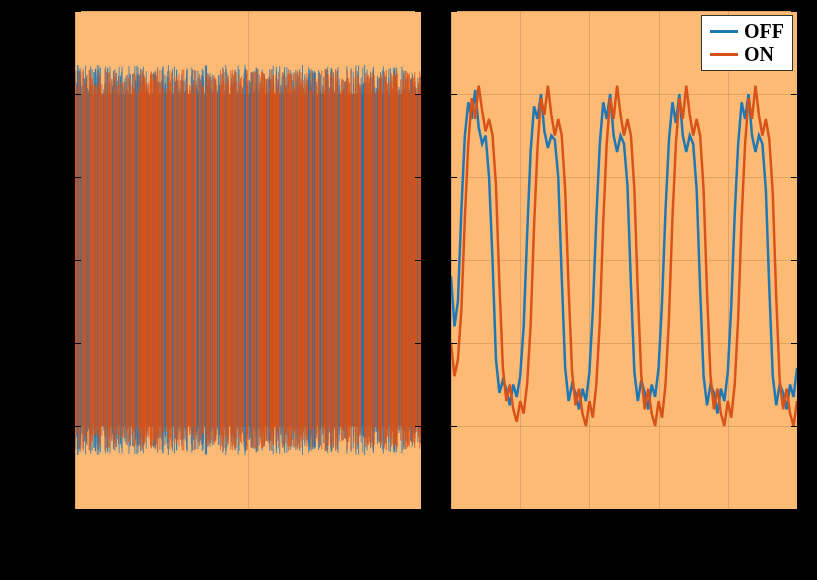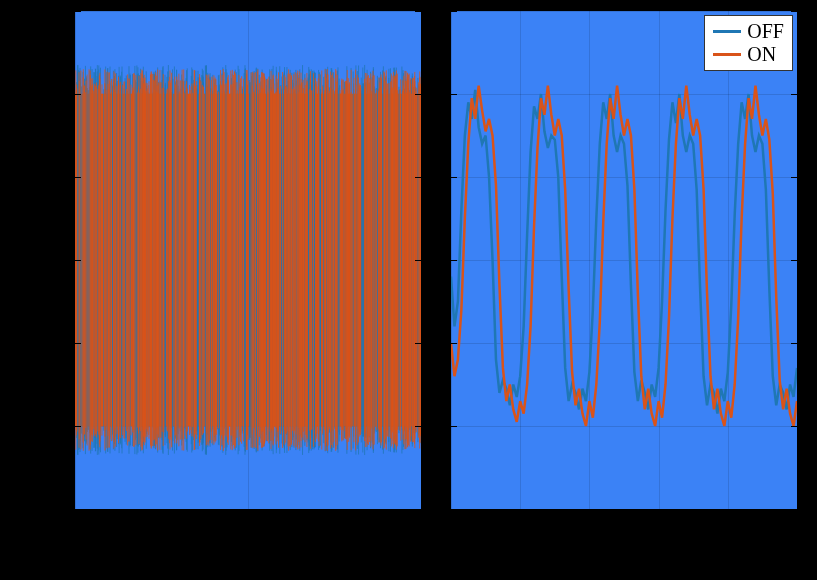--- a/index.html
+++ b/index.html
@@ -14,7 +14,8 @@
   }
   .chart-container {
     position: absolute;
-    background: #3b82f6;
+    background: #fdba74;
+    font-weight: bold;
   }
   .chart-left {
     left: 74px;

